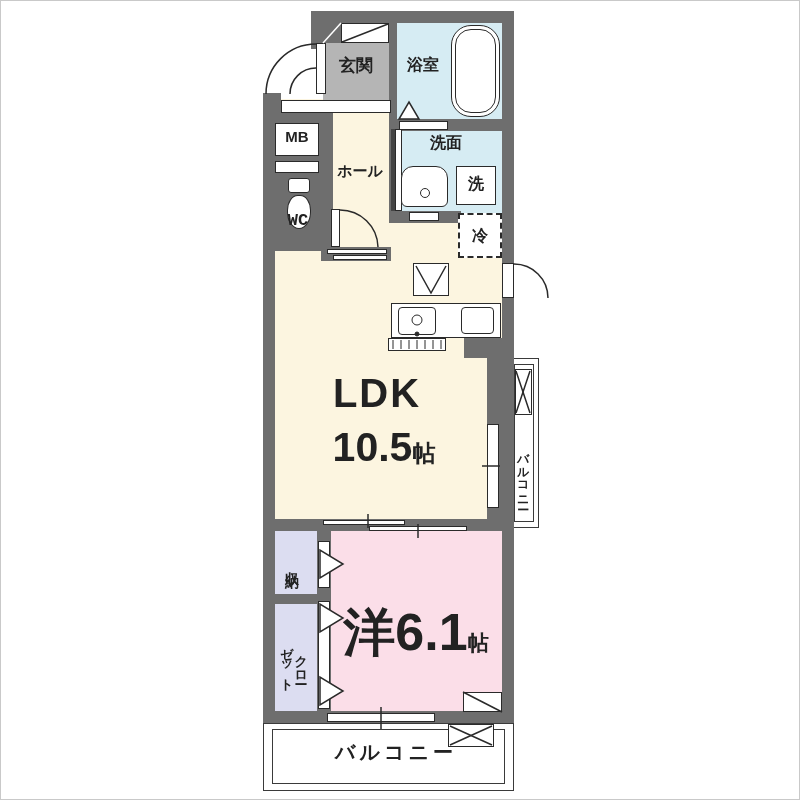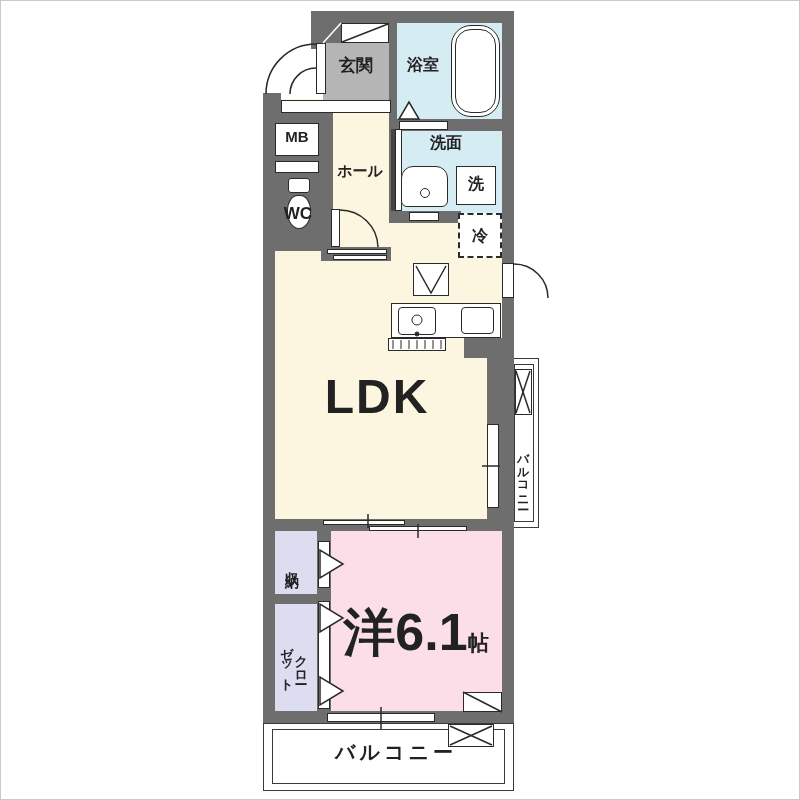--- a/index.html
+++ b/index.html
@@ -145,7 +145,7 @@
   <div class="lbl" style="left:328px;top:162px;width:62px;font-size:15px;">ホール</div>
   <div class="lbl" style="left:414px;top:133px;width:62px;font-size:16px;">洗面</div>
   <div class="lbl" style="left:455px;top:174px;width:40px;font-size:16px;">洗</div>
-  <div class="lbl" style="left:274px;top:204px;width:46px;font-size:17px;">WC</div>
+  <div class="lbl" style="left:274px;top:211px;width:46px;font-size:17px;font-family:Liberation Mono, monospace;">WC</div>
   <div class="lbl" style="left:457px;top:226px;width:44px;font-size:16px;">冷</div>
 
   <div class="lbl" style="left:300px;top:370px;width:152px;font-size:48px;letter-spacing:2px;">LDK</div>

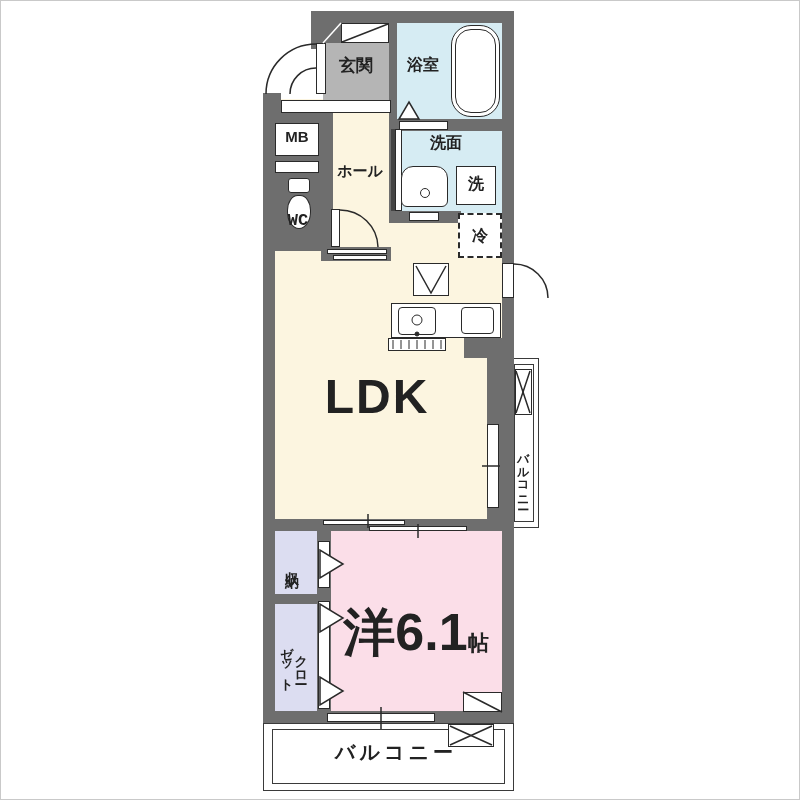--- a/index.html
+++ b/index.html
@@ -148,7 +148,7 @@
   <div class="lbl" style="left:274px;top:211px;width:46px;font-size:17px;font-family:Liberation Mono, monospace;">WC</div>
   <div class="lbl" style="left:457px;top:226px;width:44px;font-size:16px;">冷</div>
 
-  <div class="lbl" style="left:300px;top:370px;width:152px;font-size:48px;letter-spacing:2px;">LDK</div>
+  <div class="lbl" style="left:300px;top:370px;width:152px;font-size:40px;letter-spacing:2px;">LDK</div>
 
   <div class="lbl vert" style="left:283px;top:537px;height:52px;font-size:14px;letter-spacing:3px;">収納</div>
   <div class="lbl vert pre" style="left:278px;top:620px;height:82px;font-size:13px;letter-spacing:1px;">クロー

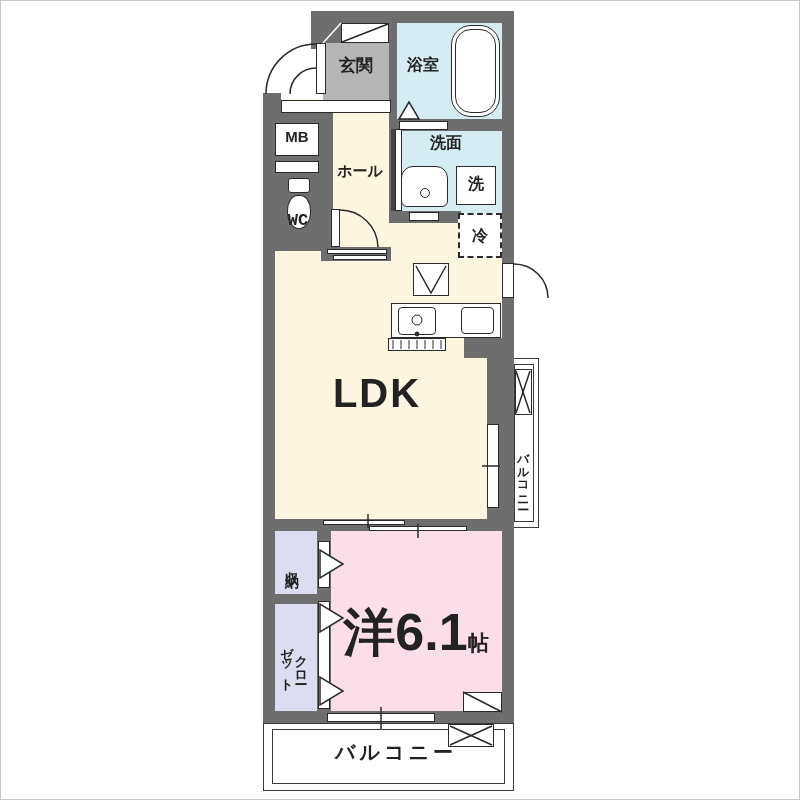--- a/index.html
+++ b/index.html
@@ -149,6 +149,9 @@
   <div class="lbl" style="left:457px;top:226px;width:44px;font-size:16px;">冷</div>
 
   <div class="lbl" style="left:300px;top:370px;width:152px;font-size:40px;letter-spacing:2px;">LDK</div>
+  <div class="lbl" style="left:293px;top:424px;width:180px;">
+    <span style="font-size:41px;">10.5</span><span class="unit" style="font-size:23px;">帖</span>
+  </div>
 
   <div class="lbl vert" style="left:283px;top:537px;height:52px;font-size:14px;letter-spacing:3px;">収納</div>
   <div class="lbl vert pre" style="left:278px;top:620px;height:82px;font-size:13px;letter-spacing:1px;">クロー

